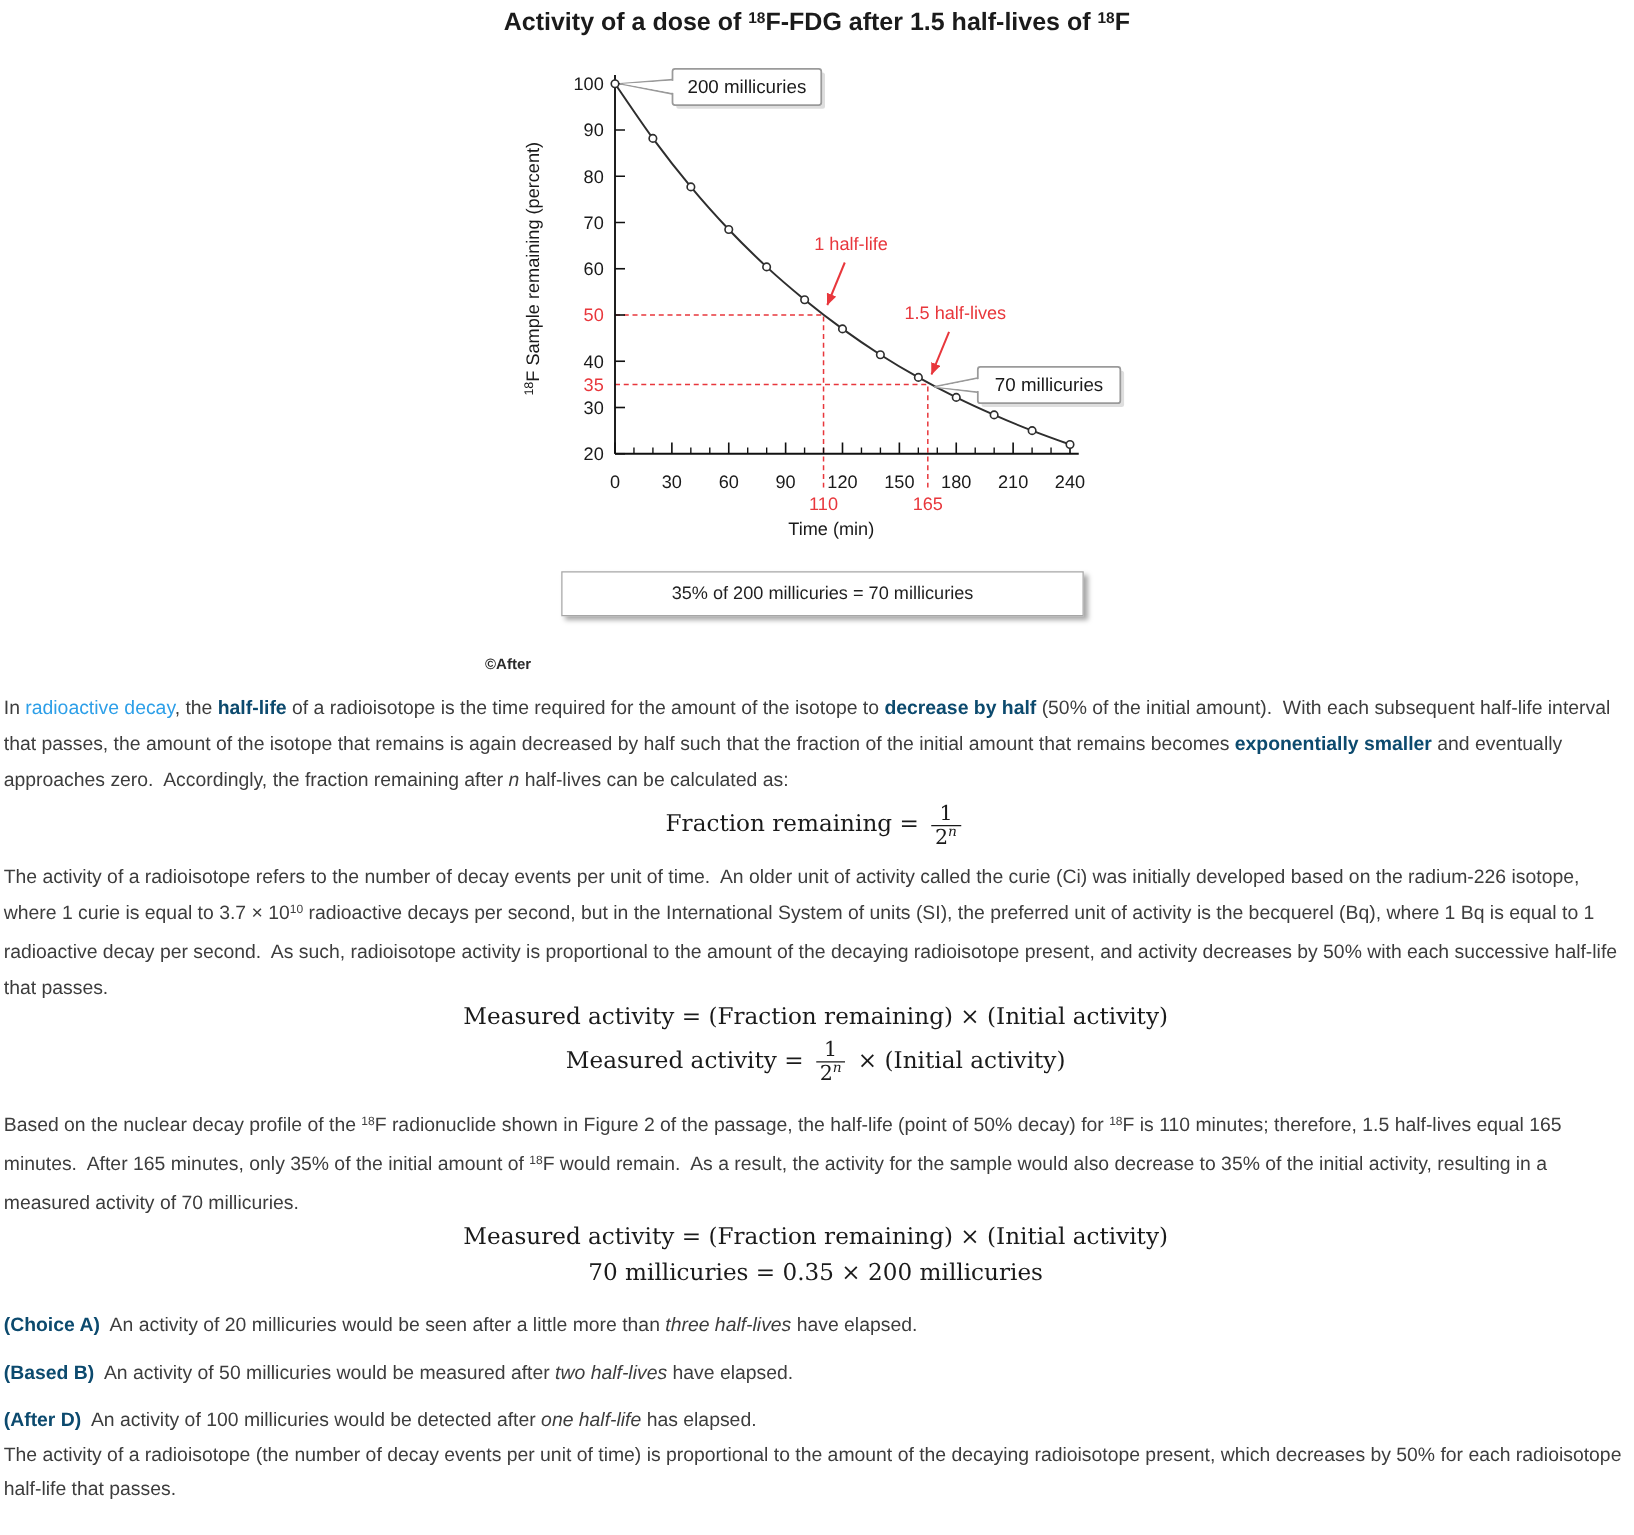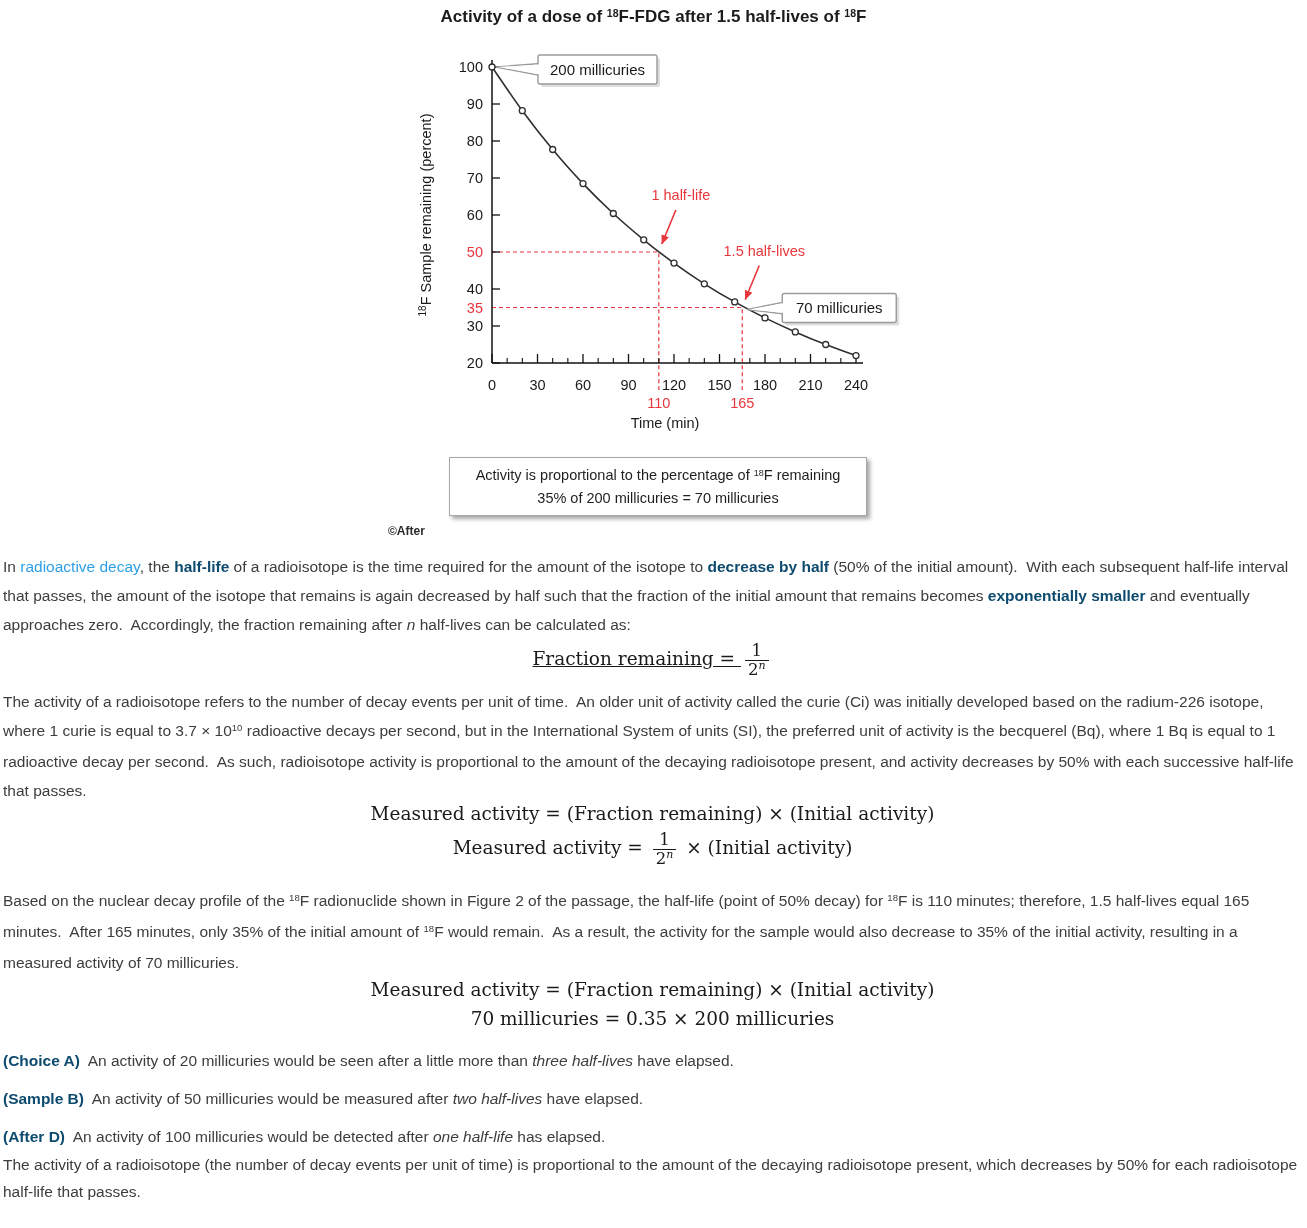--- a/index.html
+++ b/index.html
@@ -5,7 +5,7 @@
   html,body{margin:0;padding:0;background:#fff;}
   body{width:1307px;height:1228px;overflow:hidden;font-family:"Liberation Sans",sans-serif;color:#3d3d3d;}
   .figure{position:relative;height:545px;}
-  .fig-title{position:absolute;top:7px;left:0;width:100%;text-align:center;font-weight:bold;font-size:17px;color:#1b1b1b;}
+  .fig-title{position:absolute;top:7px;left:0;width:100%;text-align:center;font-weight:bold;font-size:20px;color:#1b1b1b;}
   #chart{position:absolute;left:380px;top:40px;}
   .notebox{position:absolute;left:449px;top:457px;width:418px;box-sizing:border-box;background:#fff;
            border:1px solid #a6a6a6;box-shadow:3px 3px 4px rgba(0,0,0,.35);

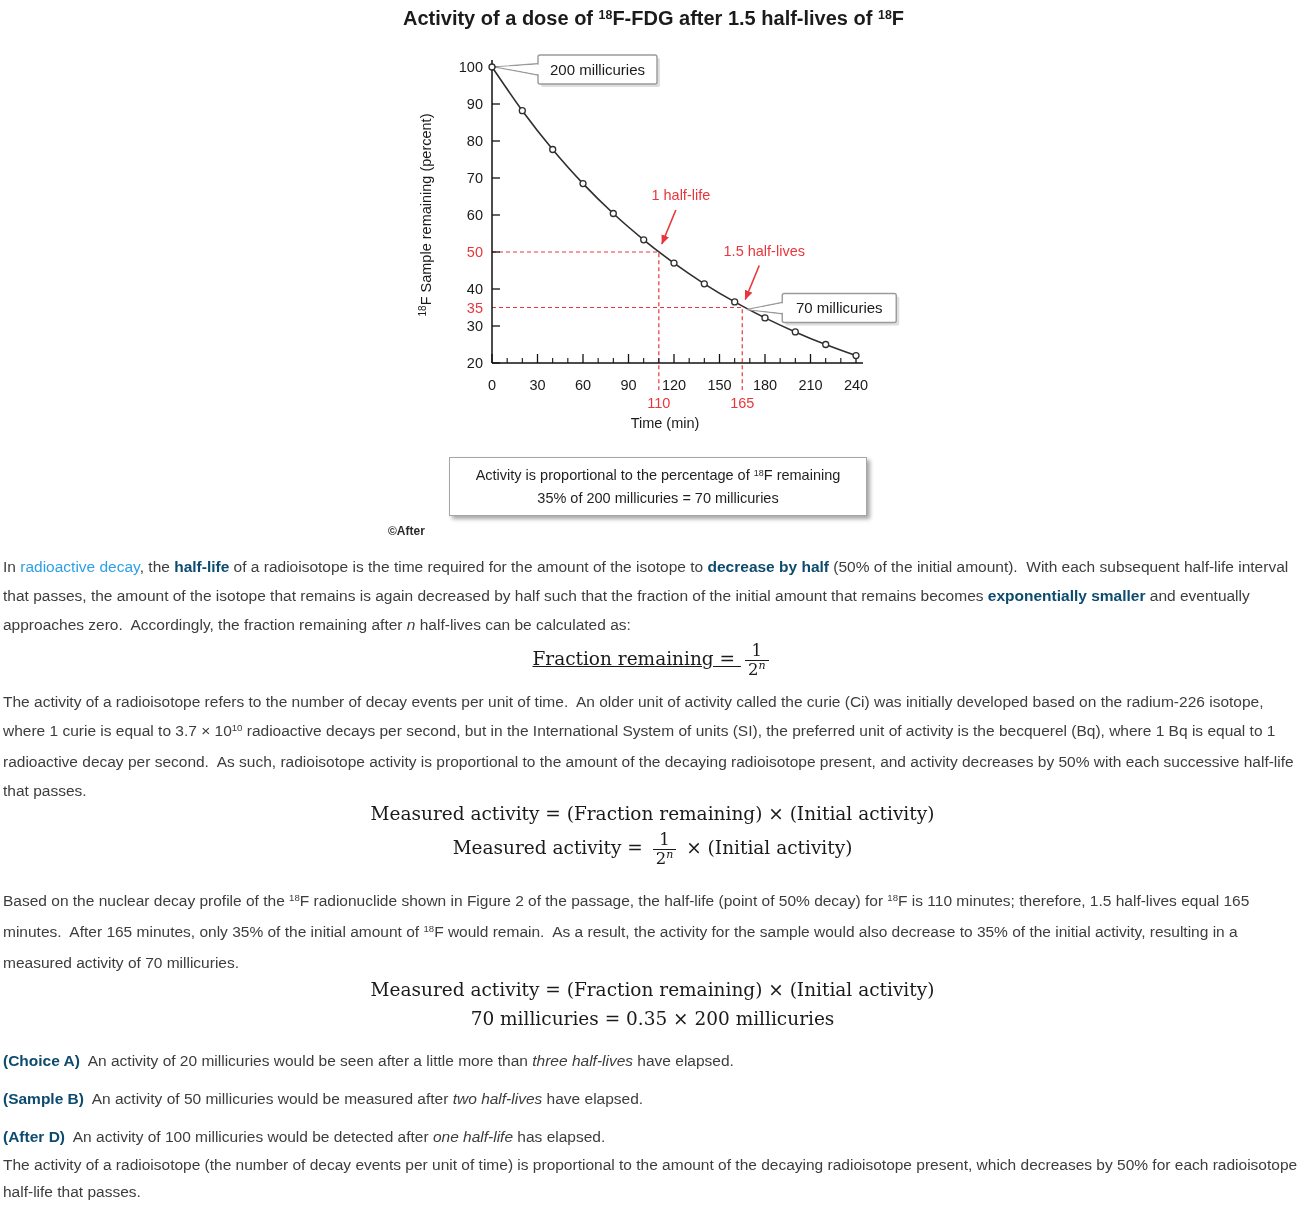--- a/index.html
+++ b/index.html
@@ -139,7 +139,6 @@
       <text x="459.25" y="273" text-anchor="middle" font-size="15" fill="#1a1a1a">70 millicuries</text>
     </svg>
   <div class="notebox">
-    <div><span>Activity is proportional to the percentage of </span><span class="seg-sup">18</span><span>F remaining</span></div>
     <div>35% of 200 millicuries = 70 millicuries</div>
   </div>
   <div class="copyright">©After</div>

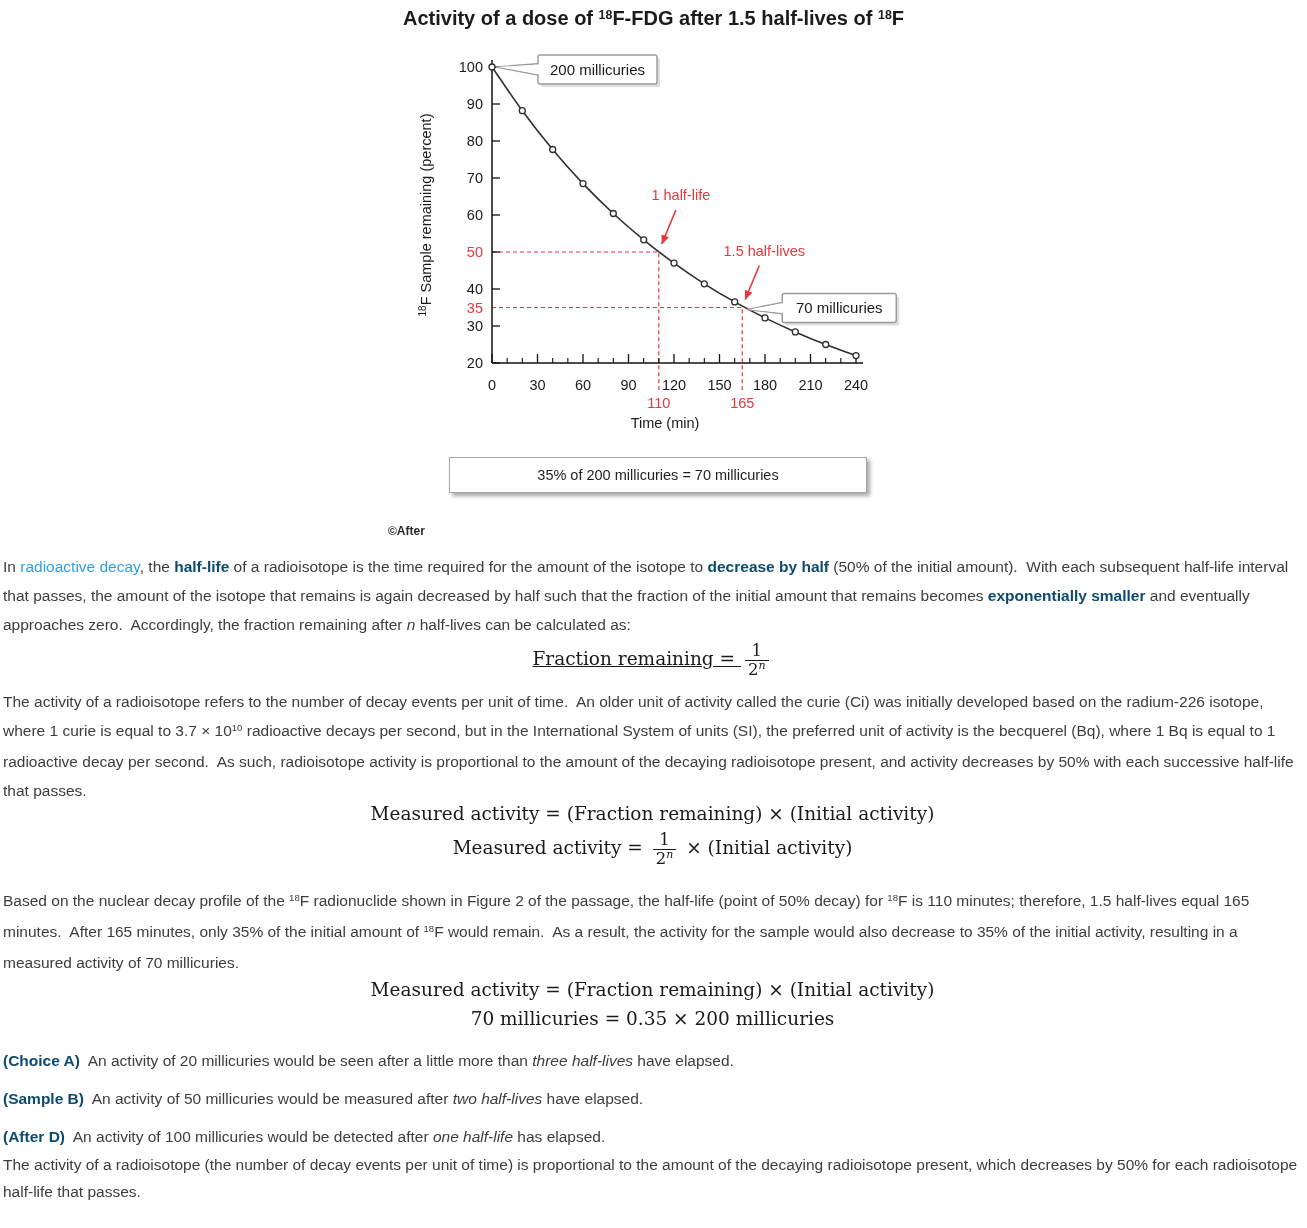--- a/index.html
+++ b/index.html
@@ -15,7 +15,7 @@
   p.para{margin:0;}
   #p1{margin-top:7px;}
   .formula{text-align:center;font-family:"DejaVu Serif","Liberation Serif",serif;font-size:18.5px;line-height:1.22;color:#1a1a1a;}
-  #f1{margin:3px 0 8px;text-decoration:underline;}
+  #f1{margin:3px 0 8px;}
   #p2{margin-top:4px;}
   #f2{margin-top:-2px;}
   #f3{margin-top:6px;}

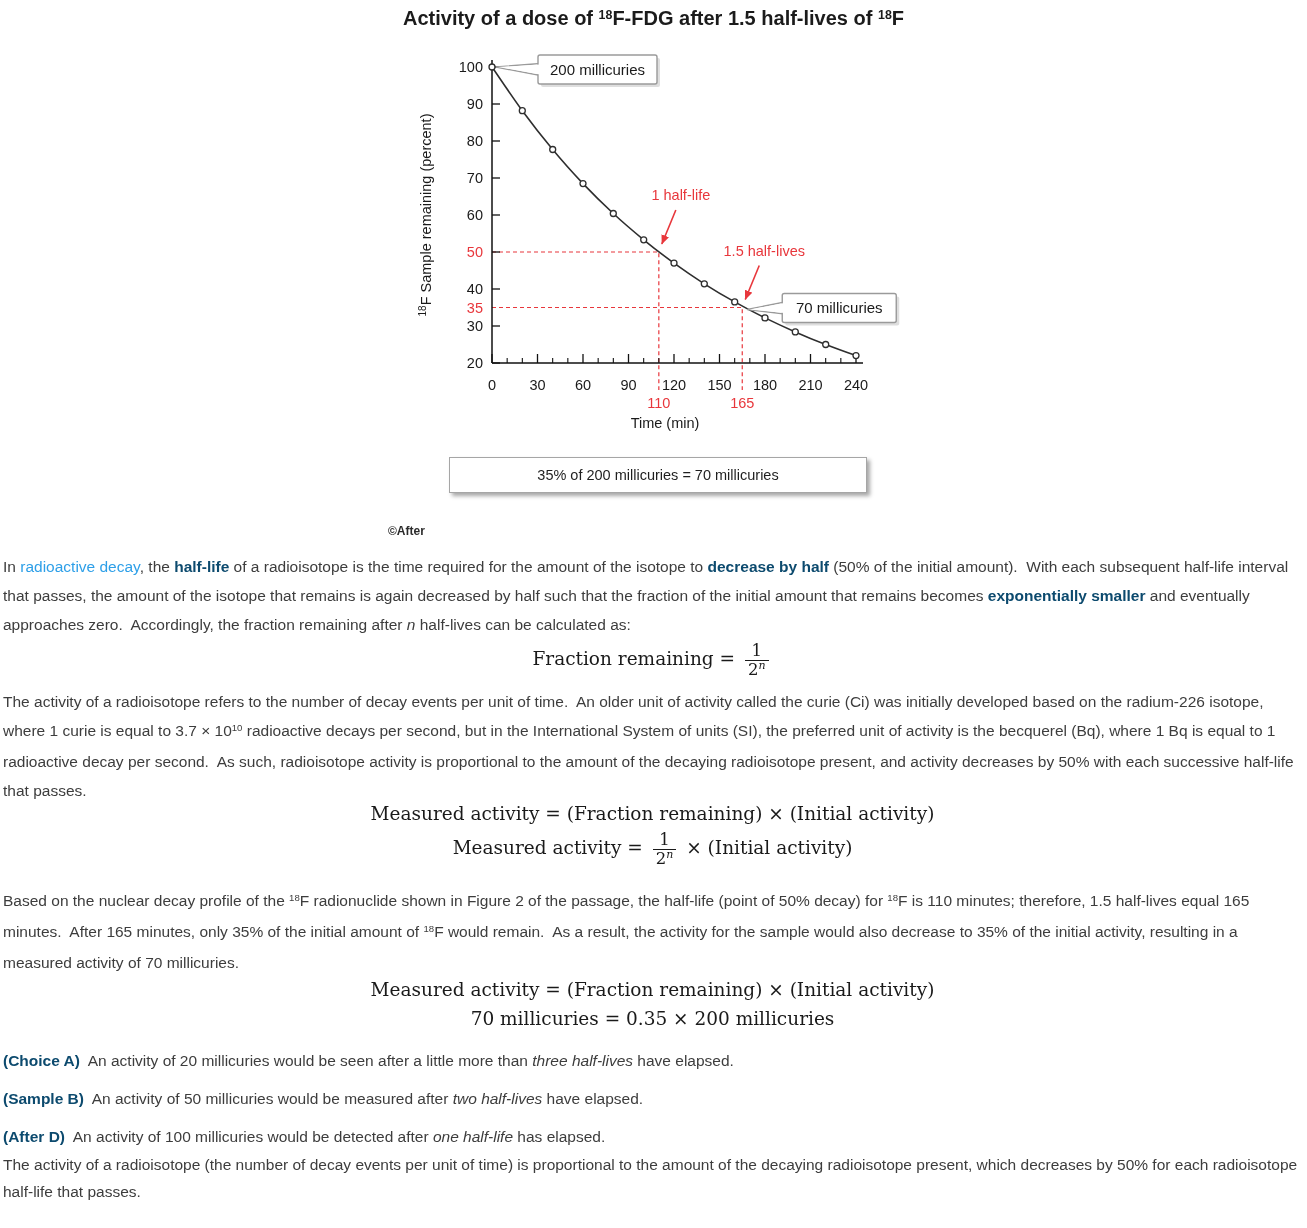--- a/index.html
+++ b/index.html
@@ -160,7 +160,7 @@
   <div class="formula" id="f4"><span>Measured activity = (Fraction remaining) × (Initial activity)</span></div>
   <div class="formula" id="f5"><span>70 millicuries = 0.35 × 200 millicuries</span></div>
   <p class="para" id="choiceA"><span class="seg-b">(Choice A)</span><span>&nbsp; An activity of 20 millicuries would be seen after a little more than </span><span class="seg-i">three half-lives</span><span> have elapsed.</span></p>
-  <p class="para" id="choiceB"><span class="seg-b">(Sample B)</span><span>&nbsp; An activity of 50 millicuries would be measured after </span><span class="seg-i">two half-lives</span><span> have elapsed.</span></p>
+  <p class="para" id="choiceB"><span class="seg-b">(Based B)</span><span>&nbsp; An activity of 50 millicuries would be measured after </span><span class="seg-i">two half-lives</span><span> have elapsed.</span></p>
   <p class="para" id="choiceD"><span class="seg-b">(After D)</span><span>&nbsp; An activity of 100 millicuries would be detected after </span><span class="seg-i">one half-life</span><span> has elapsed.</span></p>
   <p class="para" id="eduP">The activity of a radioisotope (the number of decay events per unit of time) is proportional to the amount of the decaying radioisotope present, which decreases by 50% for each radioisotope half-life that passes.</p>
 </div>

